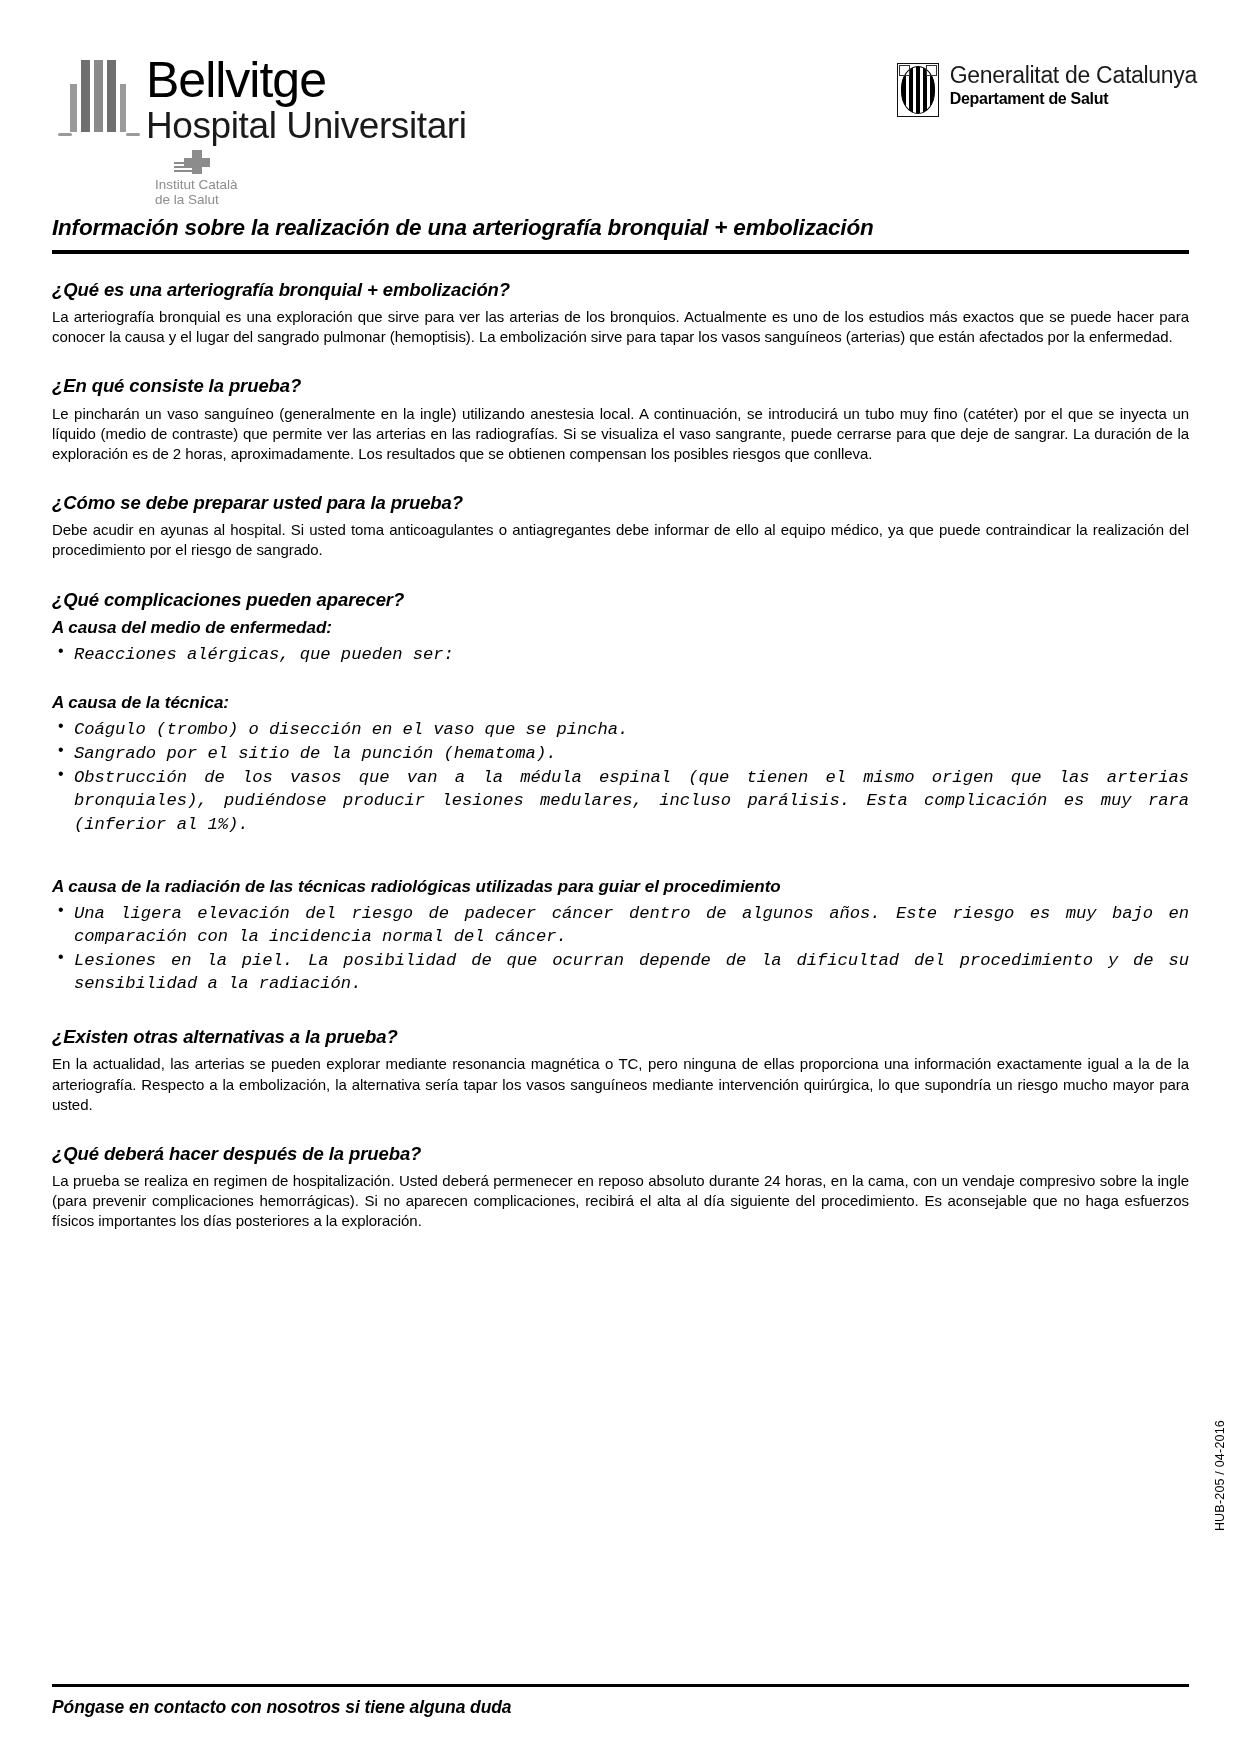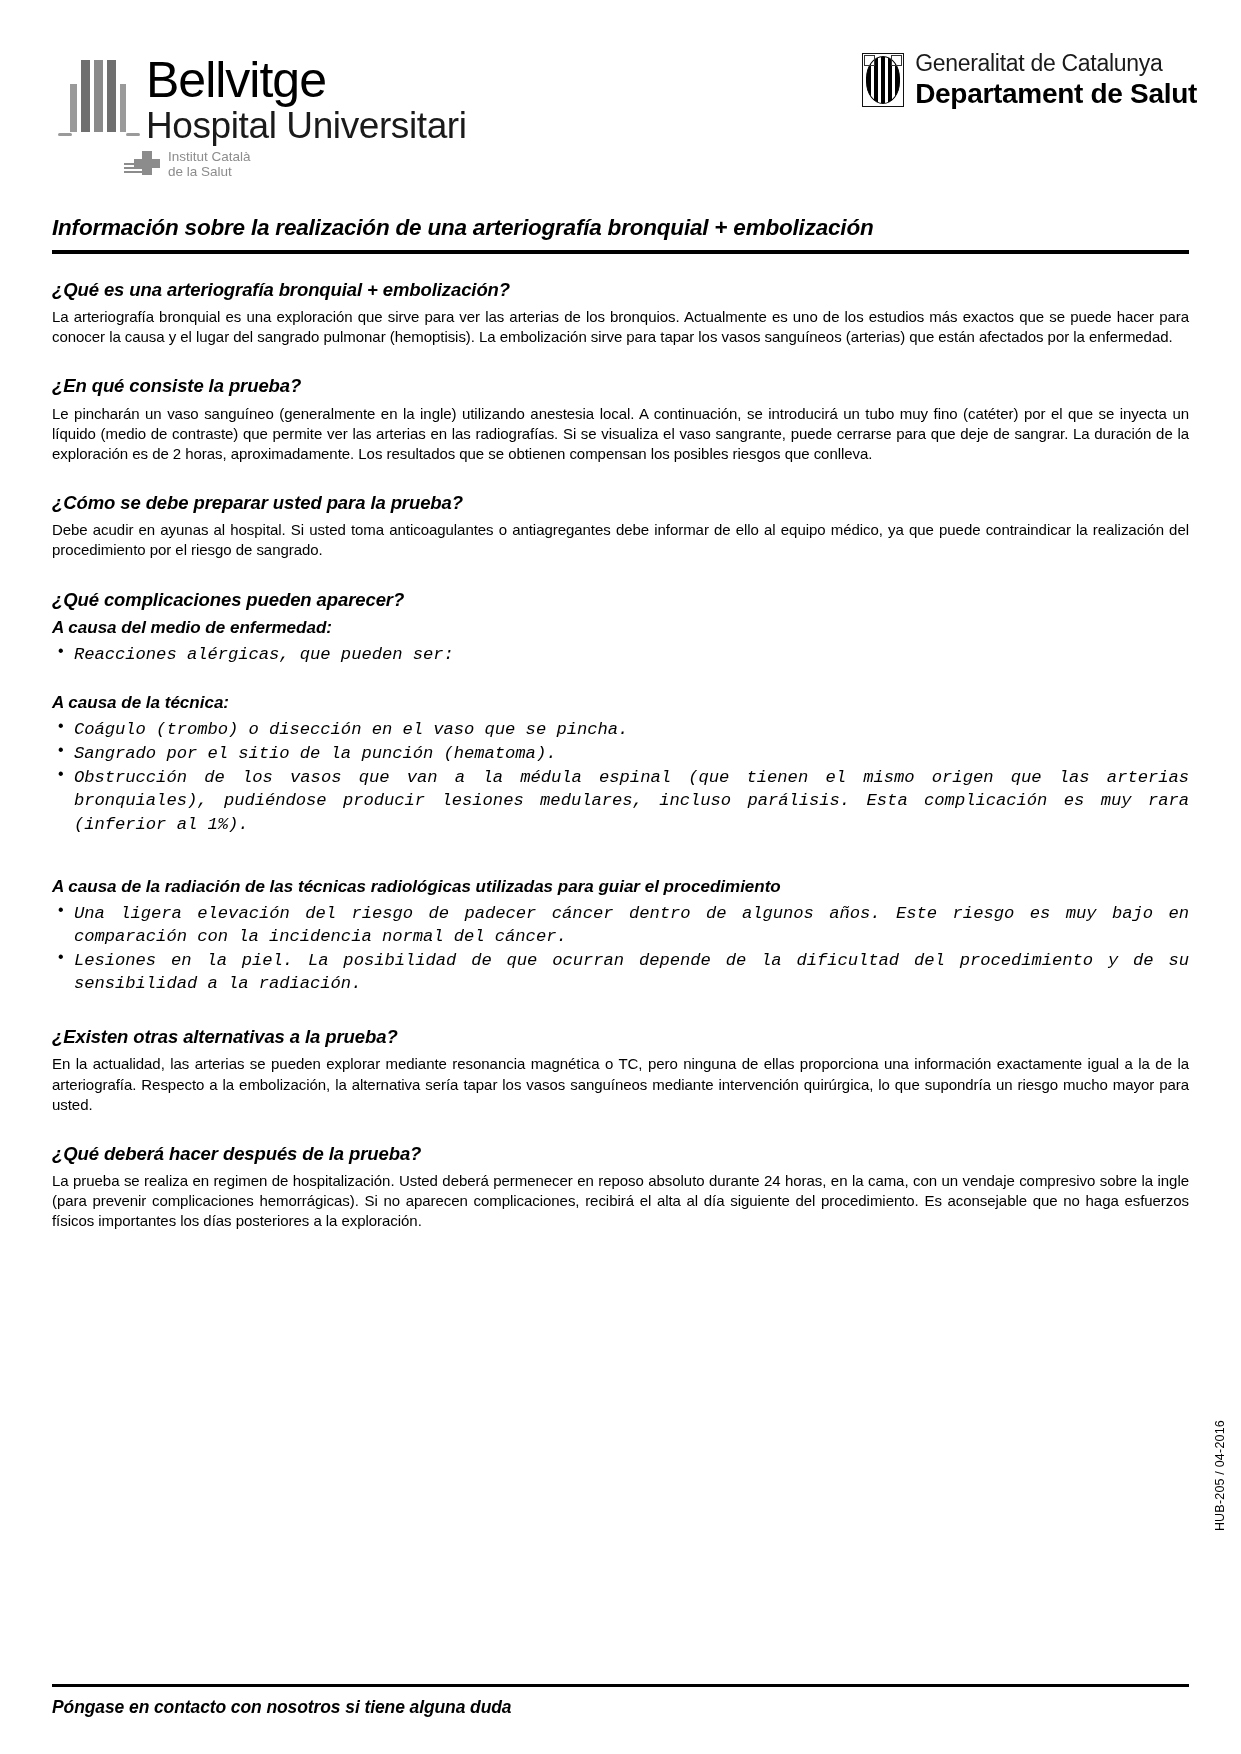--- a/index.html
+++ b/index.html
@@ -117,9 +117,9 @@
   .gencat {
     position: absolute;
     right: 44px;
-    top: 6px;
+    top: 18px;
     display: flex;
-    align-items: center;
+    align-items: flex-start;
   }
   .gencat-mark {
     width: 42px;

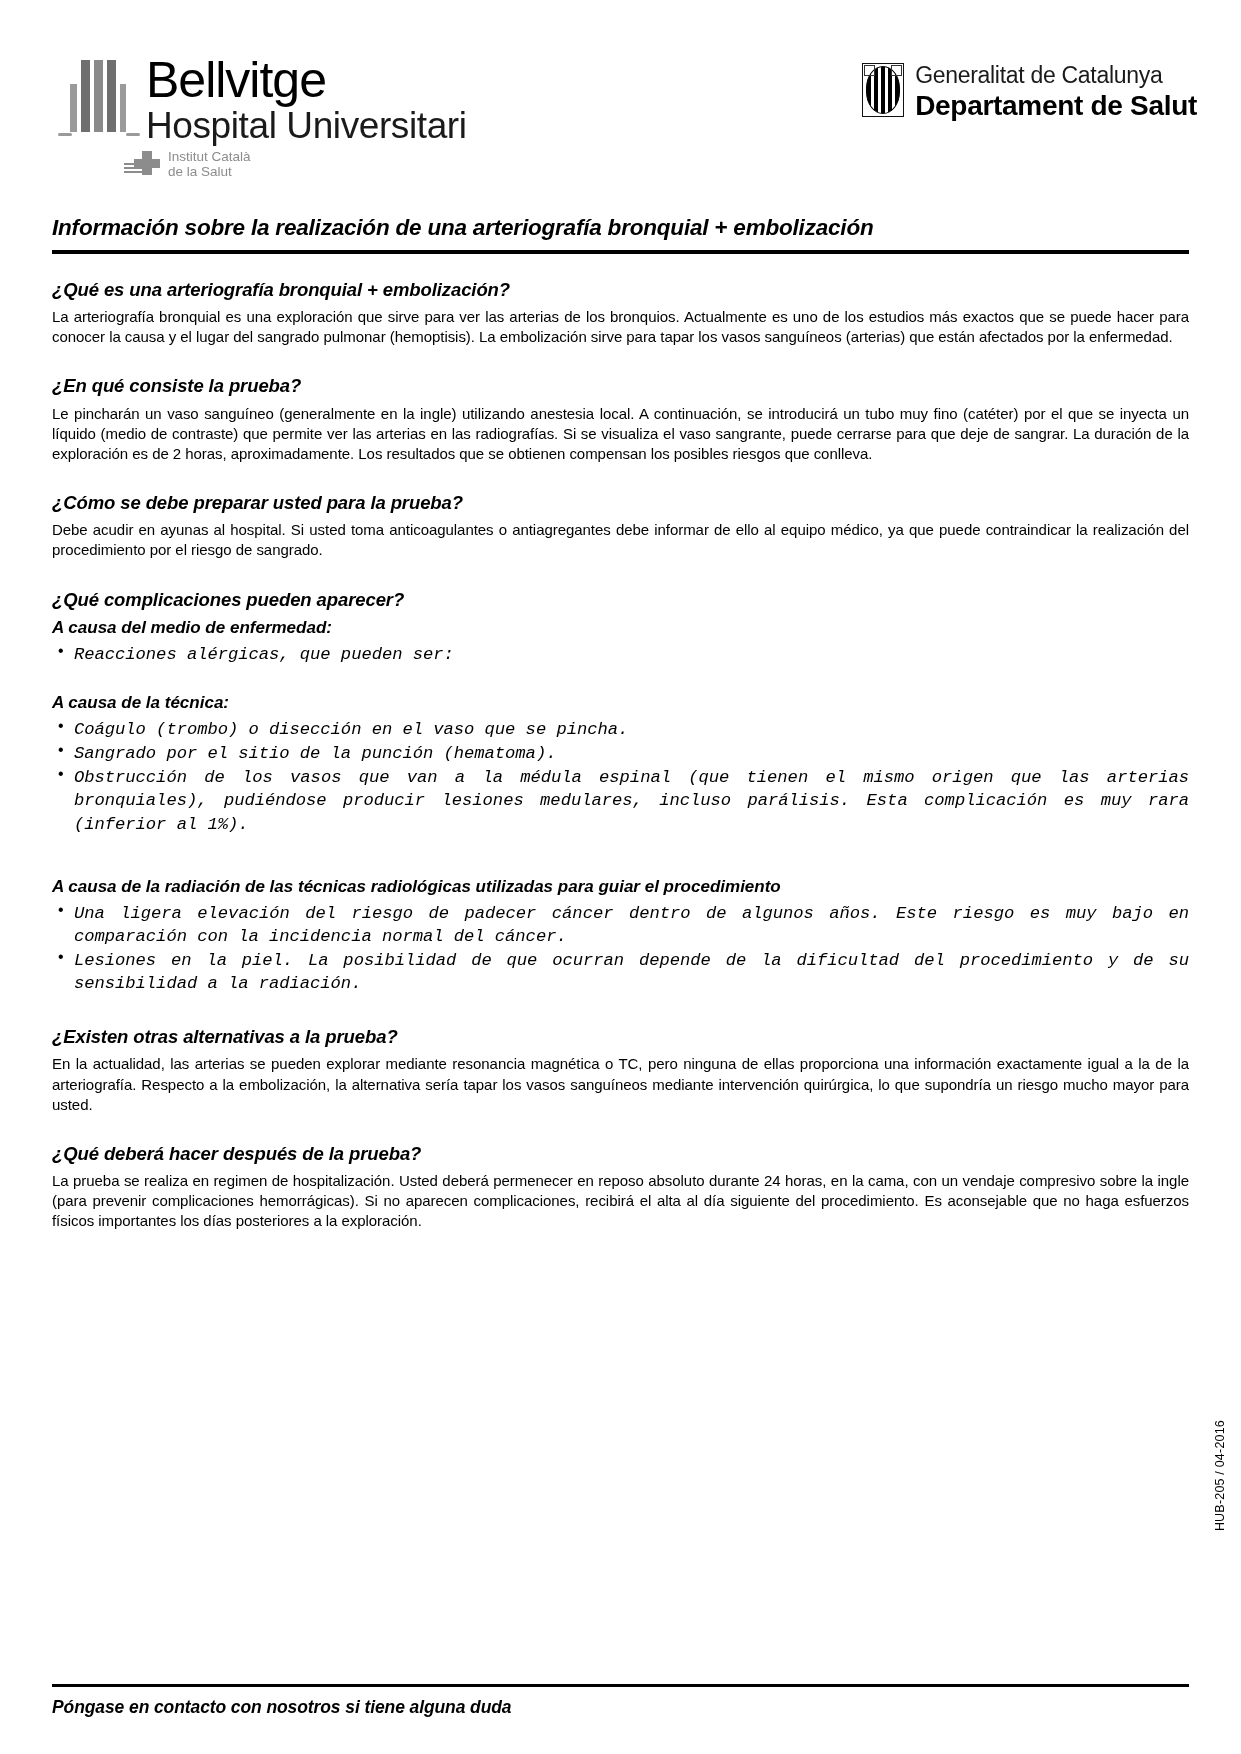--- a/index.html
+++ b/index.html
@@ -166,7 +166,7 @@
   }
   .gencat-text .g2 {
     display: block;
-    font-size: 28px;
+    font-size: 16px;
     font-weight: 700;
     letter-spacing: -0.3px;
     color: #000;

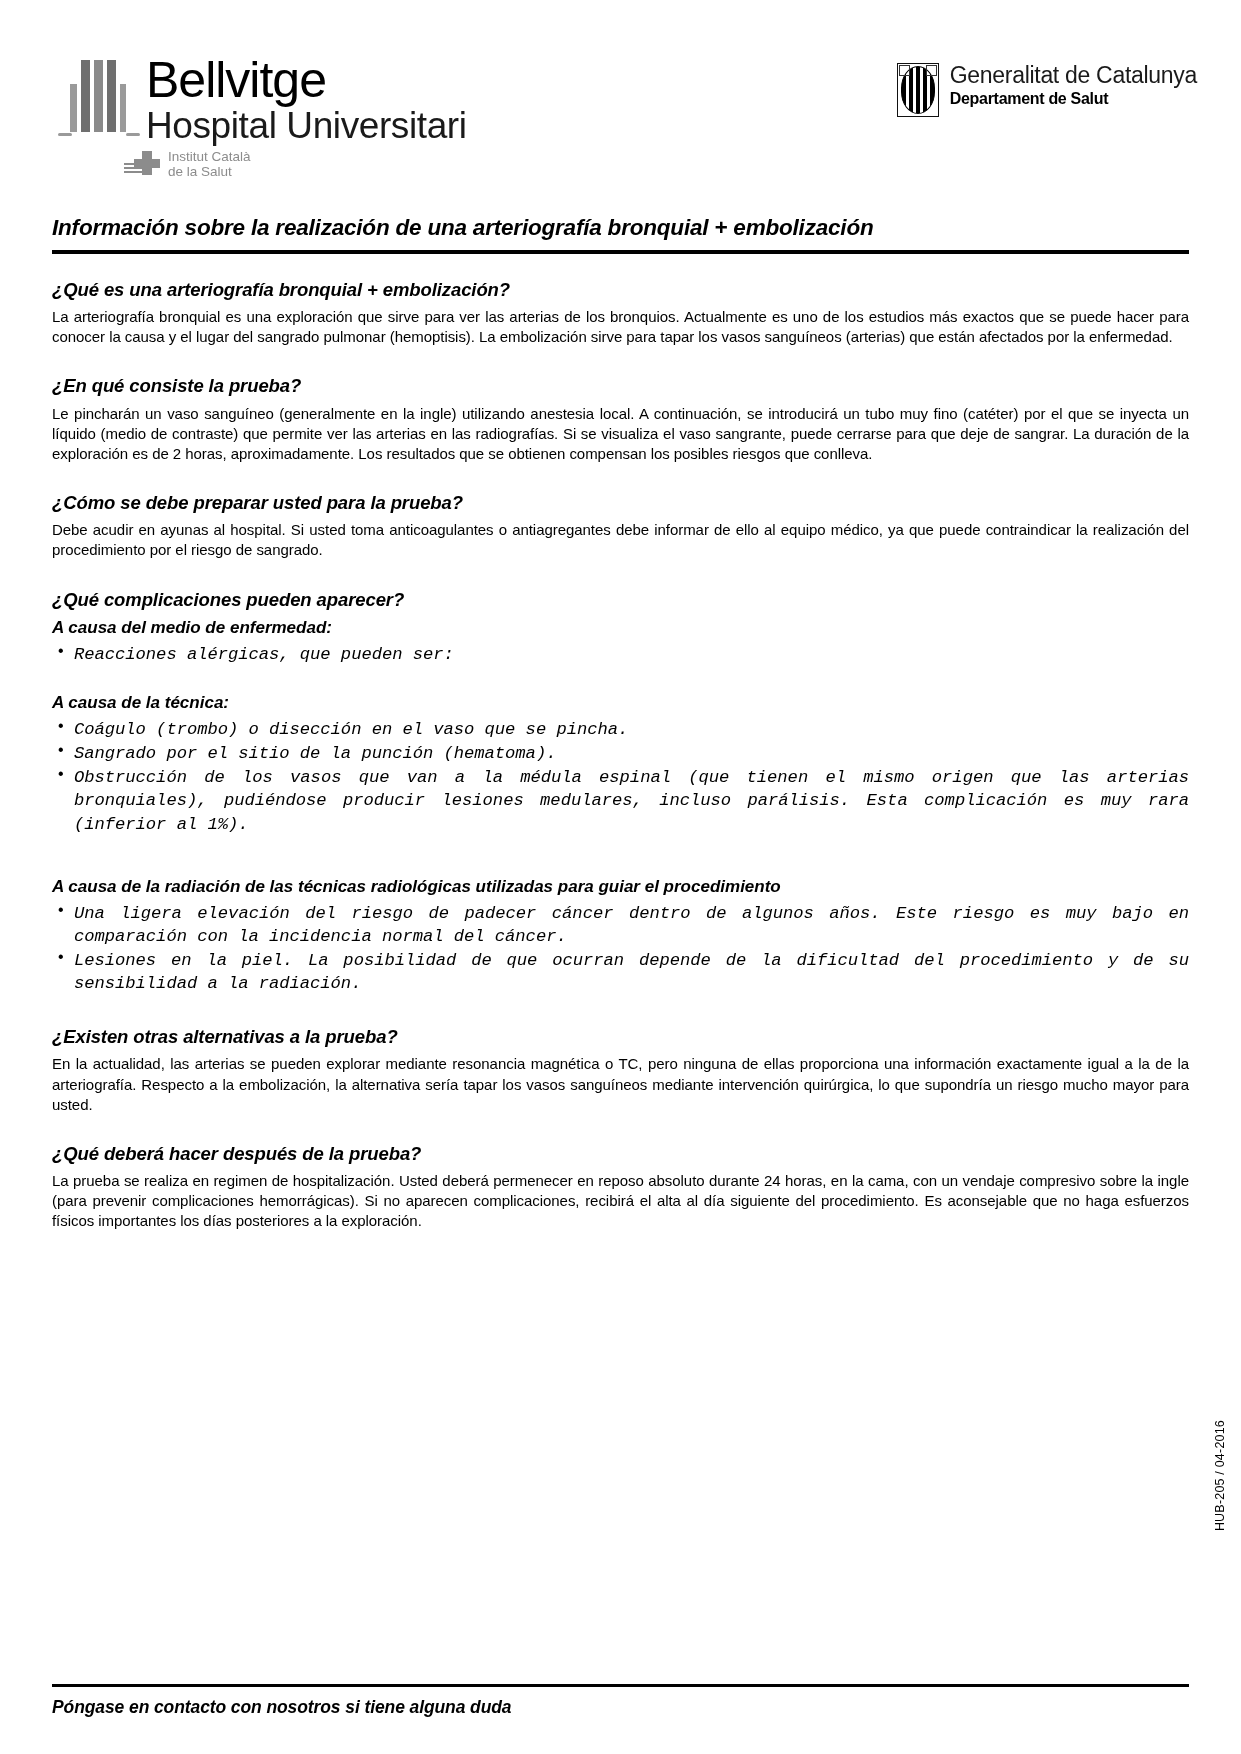--- a/index.html
+++ b/index.html
@@ -85,10 +85,11 @@
 
   .ics-logo {
     position: absolute;
-    left: 124px;
+    left: 155px;
     top: 104px;
     display: flex;
     align-items: center;
+    flex-direction: column;
   }
   .ics-mark {
     width: 36px; height: 28px; position: relative; margin-right: 8px;

